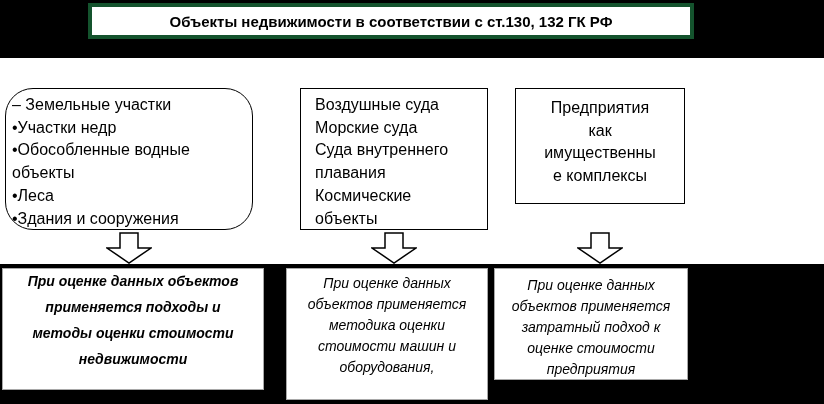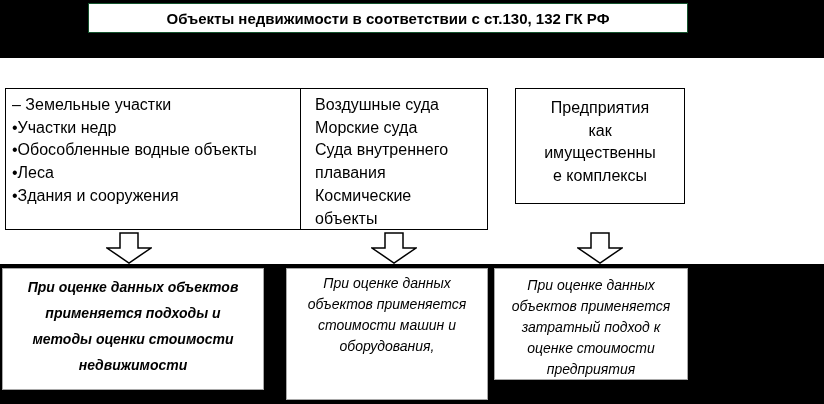--- a/index.html
+++ b/index.html
@@ -15,7 +15,7 @@
 
   .title-box {
     position:absolute; left:88px; top:3px; width:598px; height:28px;
-    background:#fff; border:1px solid #14532d;
+    background:#fff; border:4px solid #14532d;
     display:flex; align-items:center; justify-content:center;
     font-size:15px; font-weight:bold;
   }

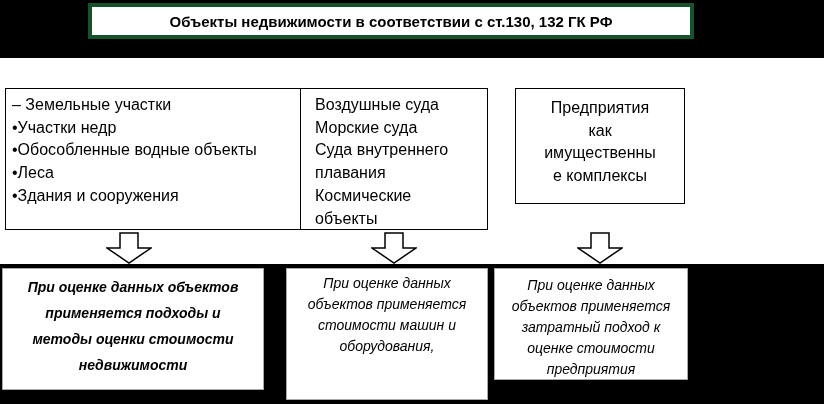--- a/index.html
+++ b/index.html
@@ -24,7 +24,7 @@
     position:absolute; top:88px; background:#fff; border:1px solid #000;
     font-size:16px; line-height:1.42; box-sizing:border-box;
   }
-  .tbox1 { left:5px;  width:296px; height:142px; padding:5px 6px; }
+  .tbox1 { left:5px;  width:248px; height:142px; padding:5px 6px;border-radius:28px; }
   .tbox2 { left:300px; width:188px; height:142px; padding:5px 14px; }
   .tbox3 { left:515px; width:170px; height:116px; padding:8px 6px; text-align:center; }
 

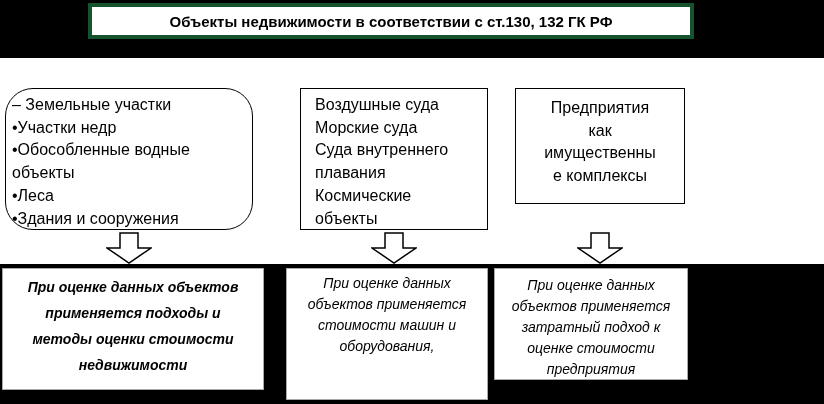--- a/index.html
+++ b/index.html
@@ -37,7 +37,7 @@
     position:absolute; top:268px; background:#fff; border:1px solid #a8a8a8;
     box-sizing:border-box; text-align:center; font-style:italic; font-size:14px;
   }
-  .bbox1 { left:2px;   width:262px; height:122px; font-weight:bold; line-height:1.85; padding-top:6px; }
+  .bbox1 { left:2px;   width:262px; height:122px; font-weight:bold; line-height:1.85; }
   .bbox2 { left:286px; width:202px; height:132px; line-height:1.5; padding-top:4px; }
   .bbox3 { left:494px; width:194px; height:112px; line-height:1.5; padding-top:6px; }
 </style>

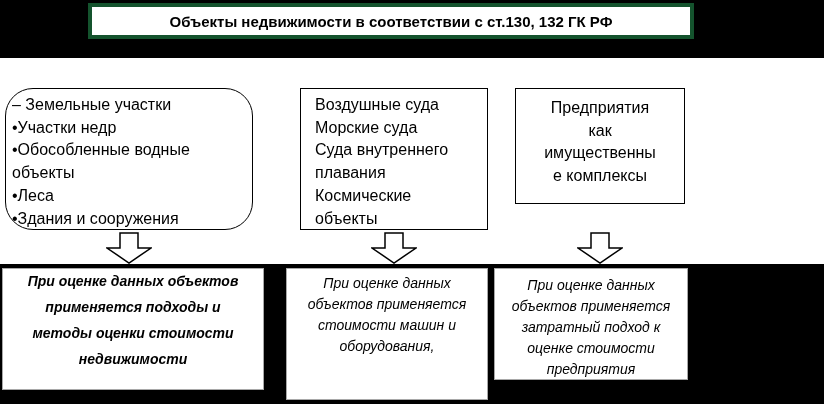--- a/index.html
+++ b/index.html
@@ -95,6 +95,7 @@
   <div class="bbox bbox2">
     <div>При оценке данных</div>
     <div>объектов применяется</div>
+    <div>методика оценки</div>
     <div>стоимости машин и</div>
     <div>оборудования,</div>
   </div>

